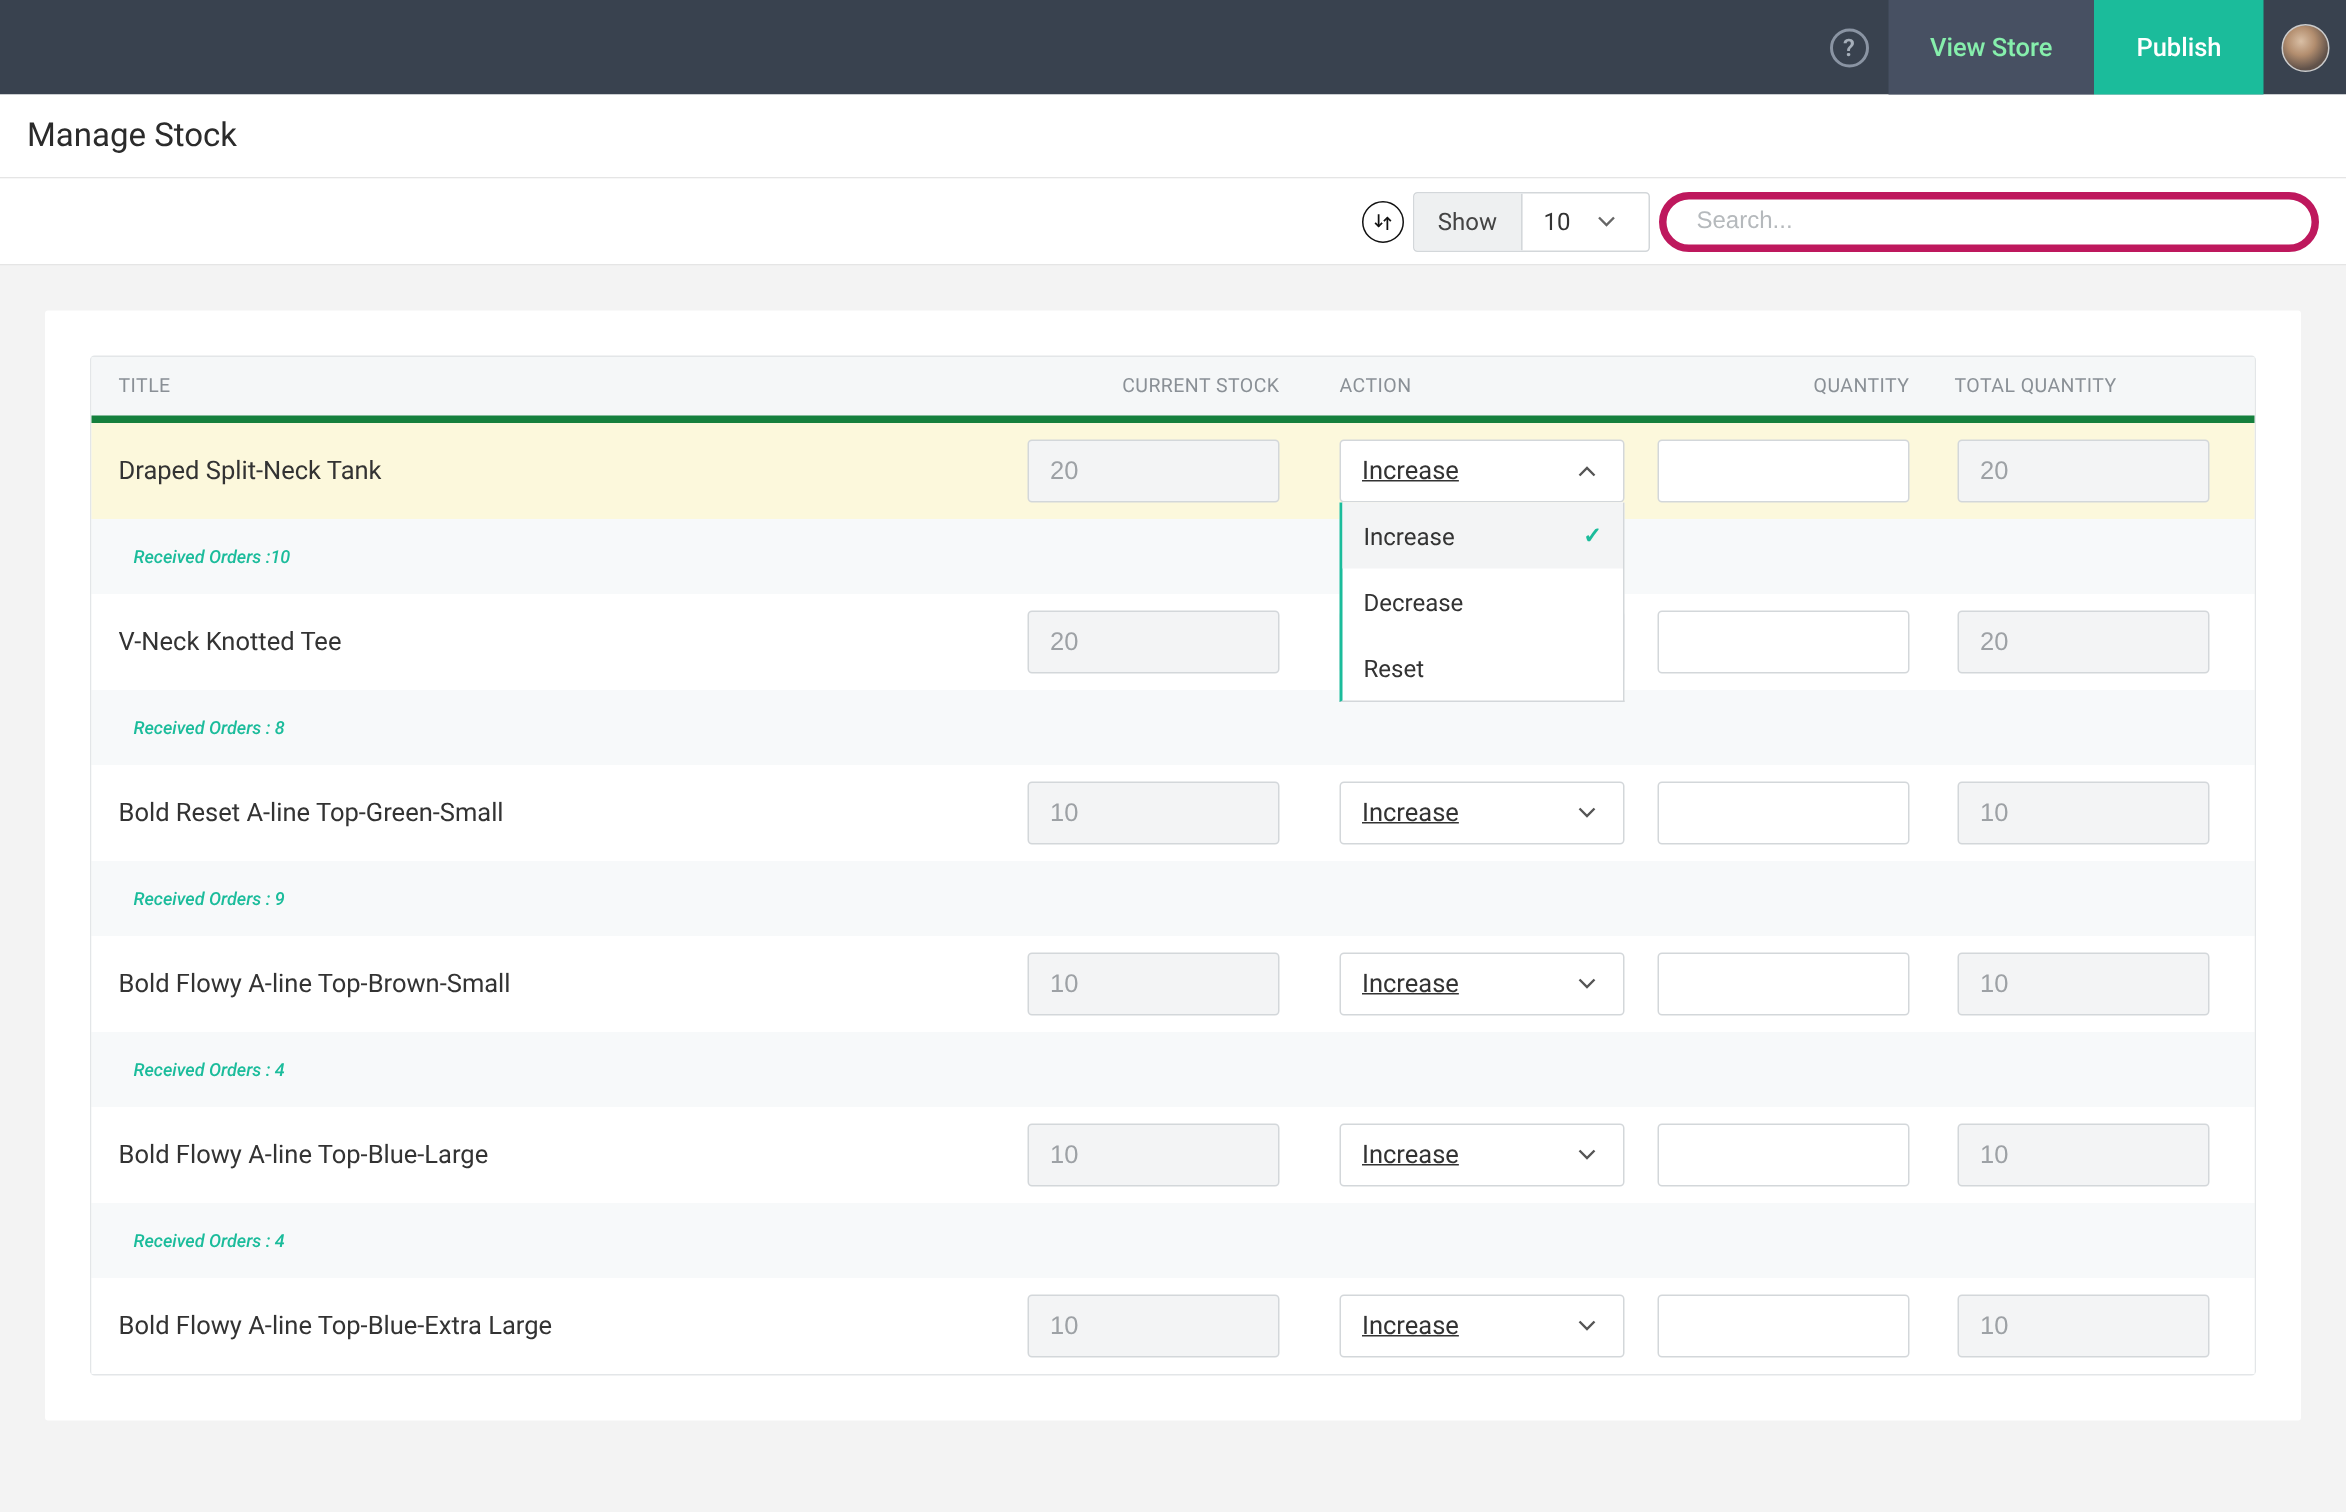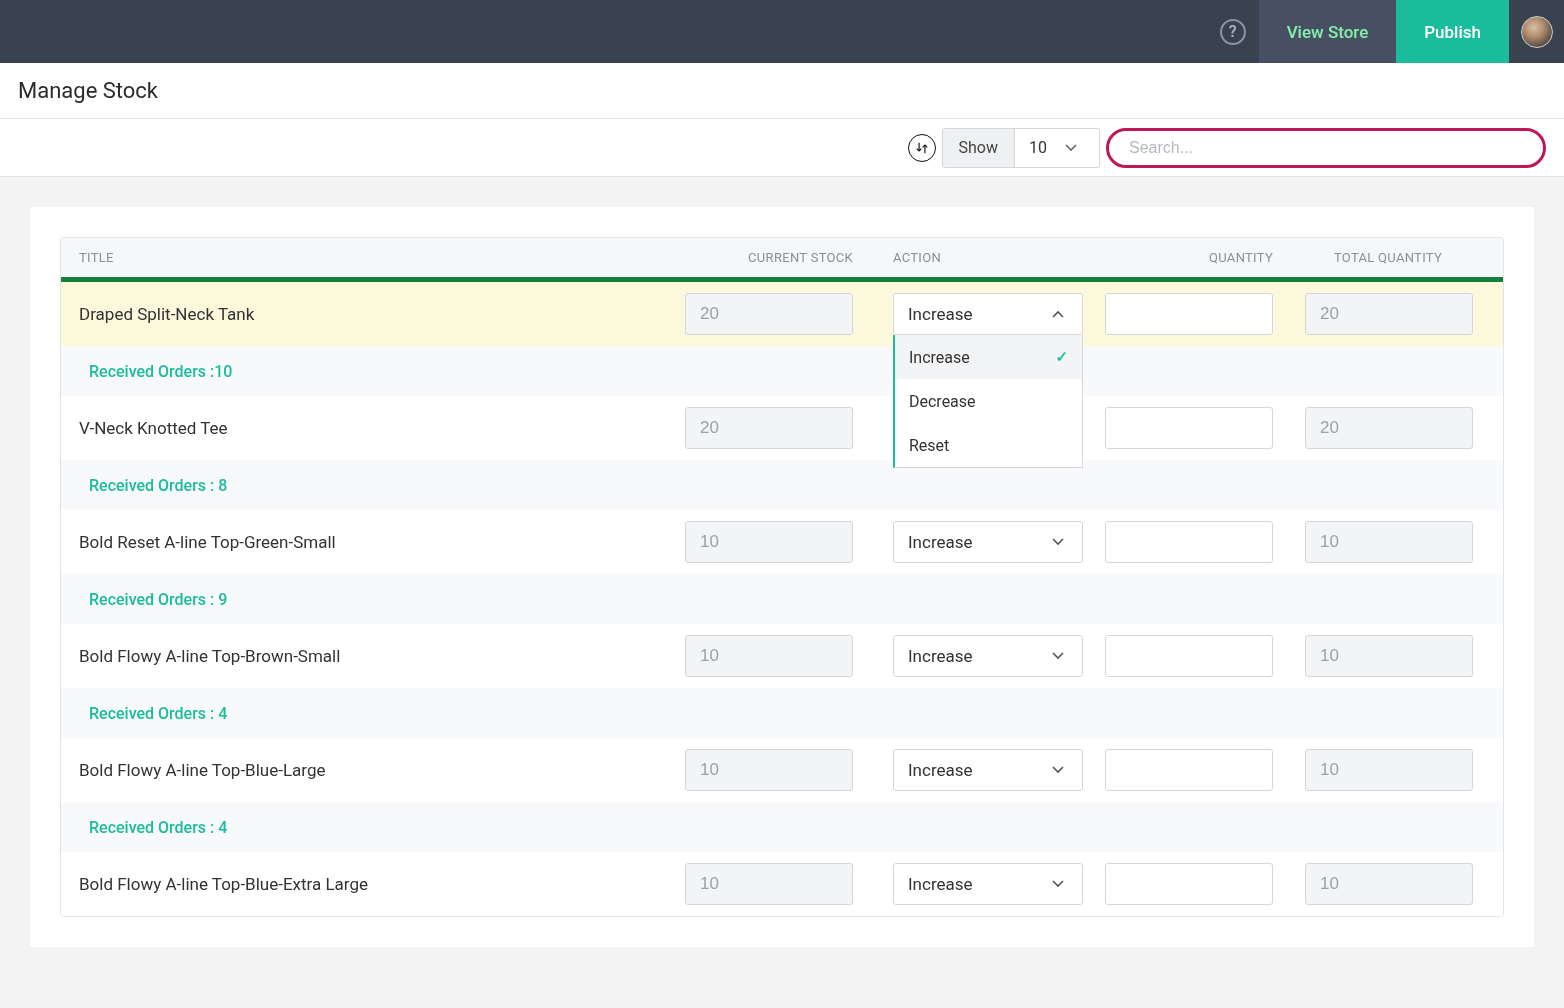--- a/index.html
+++ b/index.html
@@ -26,7 +26,7 @@
   .toolbar .show-label { background:#eef0f1; padding:0 16px; display:flex; align-items:center; color:#444; font-size:16px; border-right:1px solid #d3d7da; }
   .toolbar .show-value { padding:0 22px 0 14px; display:flex; align-items:center; gap:18px; color:#333; font-size:16px; cursor:pointer; }
   .toolbar .show-value .chev { font-size:12px; color:#666; }
-  .toolbar .search { width:440px; height:40px; border:3px solid #be185d; border-radius:20px; padding:0 20px; font-size:16px; color:#444; }
+  .toolbar .search { width:440px; height:40px; border:5px solid #be185d; border-radius:20px; padding:0 20px; font-size:16px; color:#444; }
   .toolbar .search::placeholder { color:#b5b9bc; }
 
   

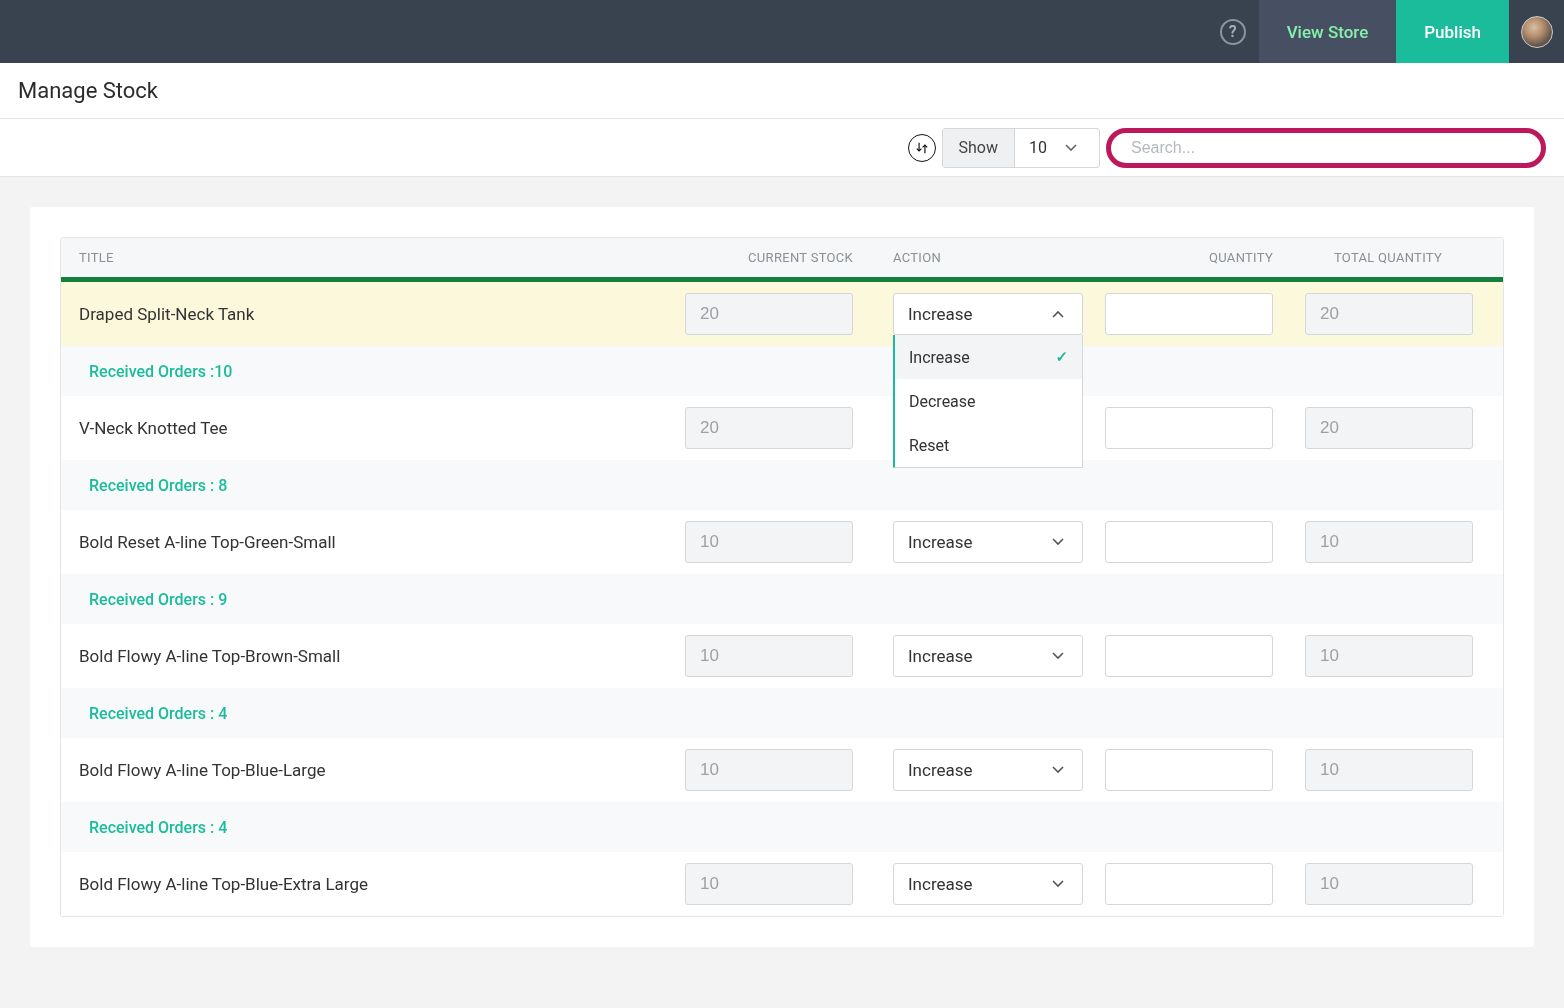--- a/index.html
+++ b/index.html
@@ -41,7 +41,7 @@
   .col-stock { width:190px; text-align:right; padding-right:30px; }
   .col-action { width:200px; text-align:left; padding-left:10px; }
   .col-qty   { width:220px; text-align:right; padding-right:30px; }
-  .col-total { width:200px; text-align:center; padding-right:30px; }
+  .col-total { width:200px; text-align:left; padding-right:30px; }
 
   .row { display:flex; align-items:center; height:64px; background:#fff;justify-content:flex-end; }
   .row.highlight { background:#fcf8dc; }

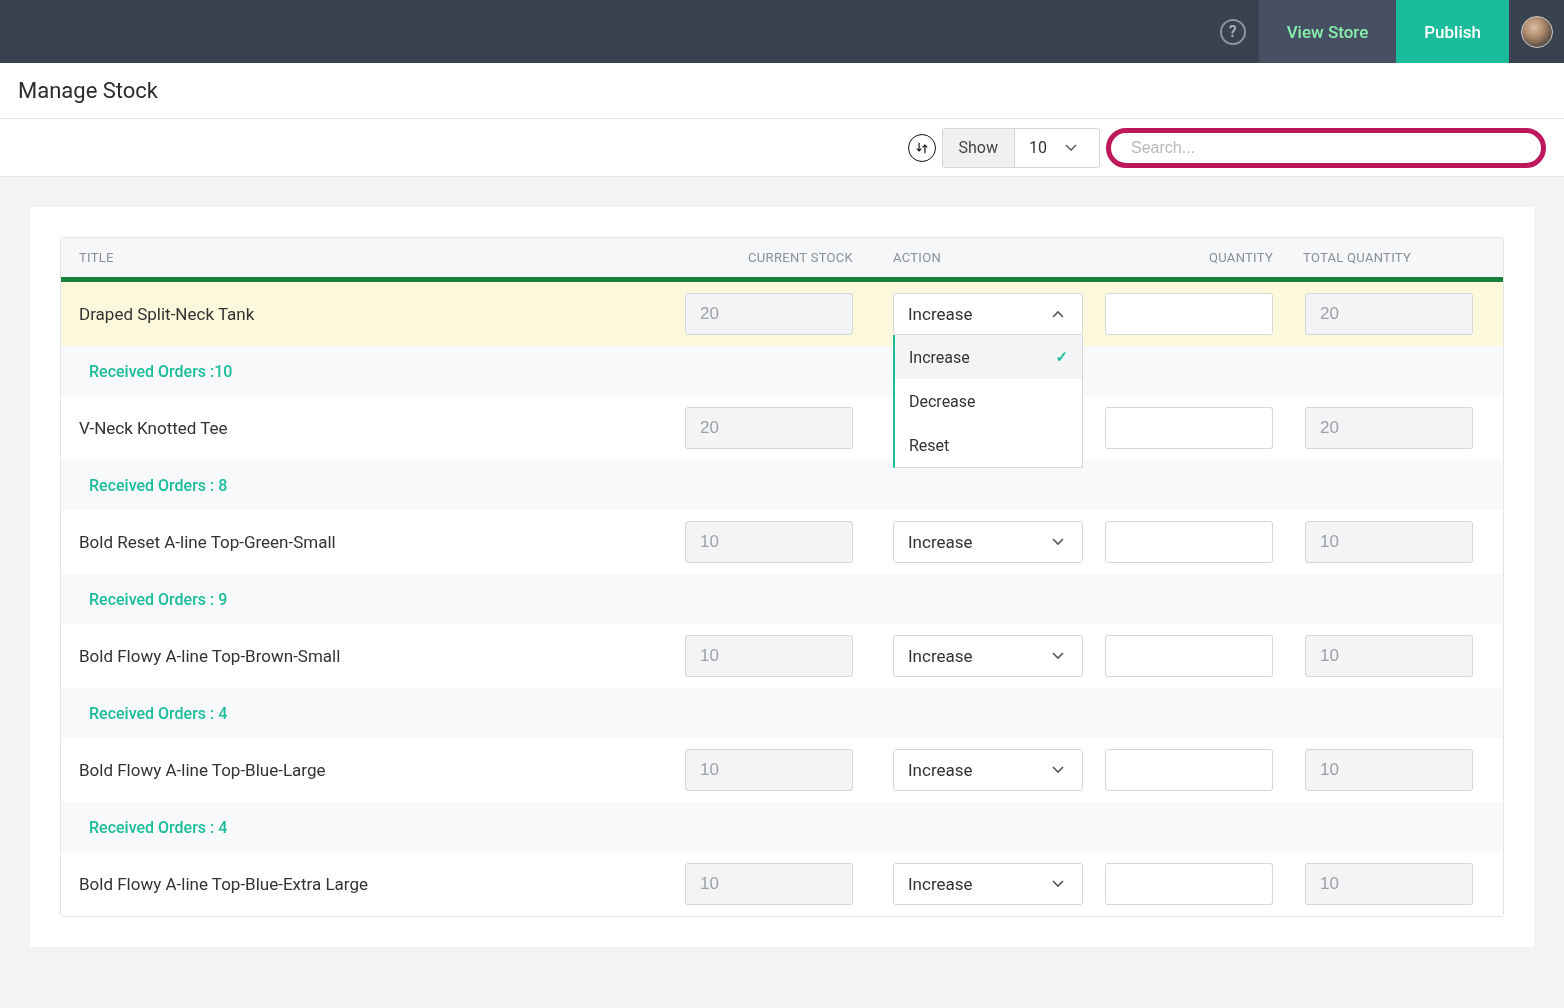--- a/index.html
+++ b/index.html
@@ -52,7 +52,7 @@
   .inp.readonly { background:#f3f4f5; color:#9da1a5; }
   .cell.stock, .cell.qty, .cell.total { justify-content:flex-end; padding-right:30px; }
   .cell.stock { width:190px; }
-  .cell.action { width:200px; padding-left:10px; position:relative; }
+  .cell.action { width:200px; padding-left:10px; position:relative;text-decoration:underline; }
   .cell.qty { width:220px; }
   .cell.total { width:200px; }
 

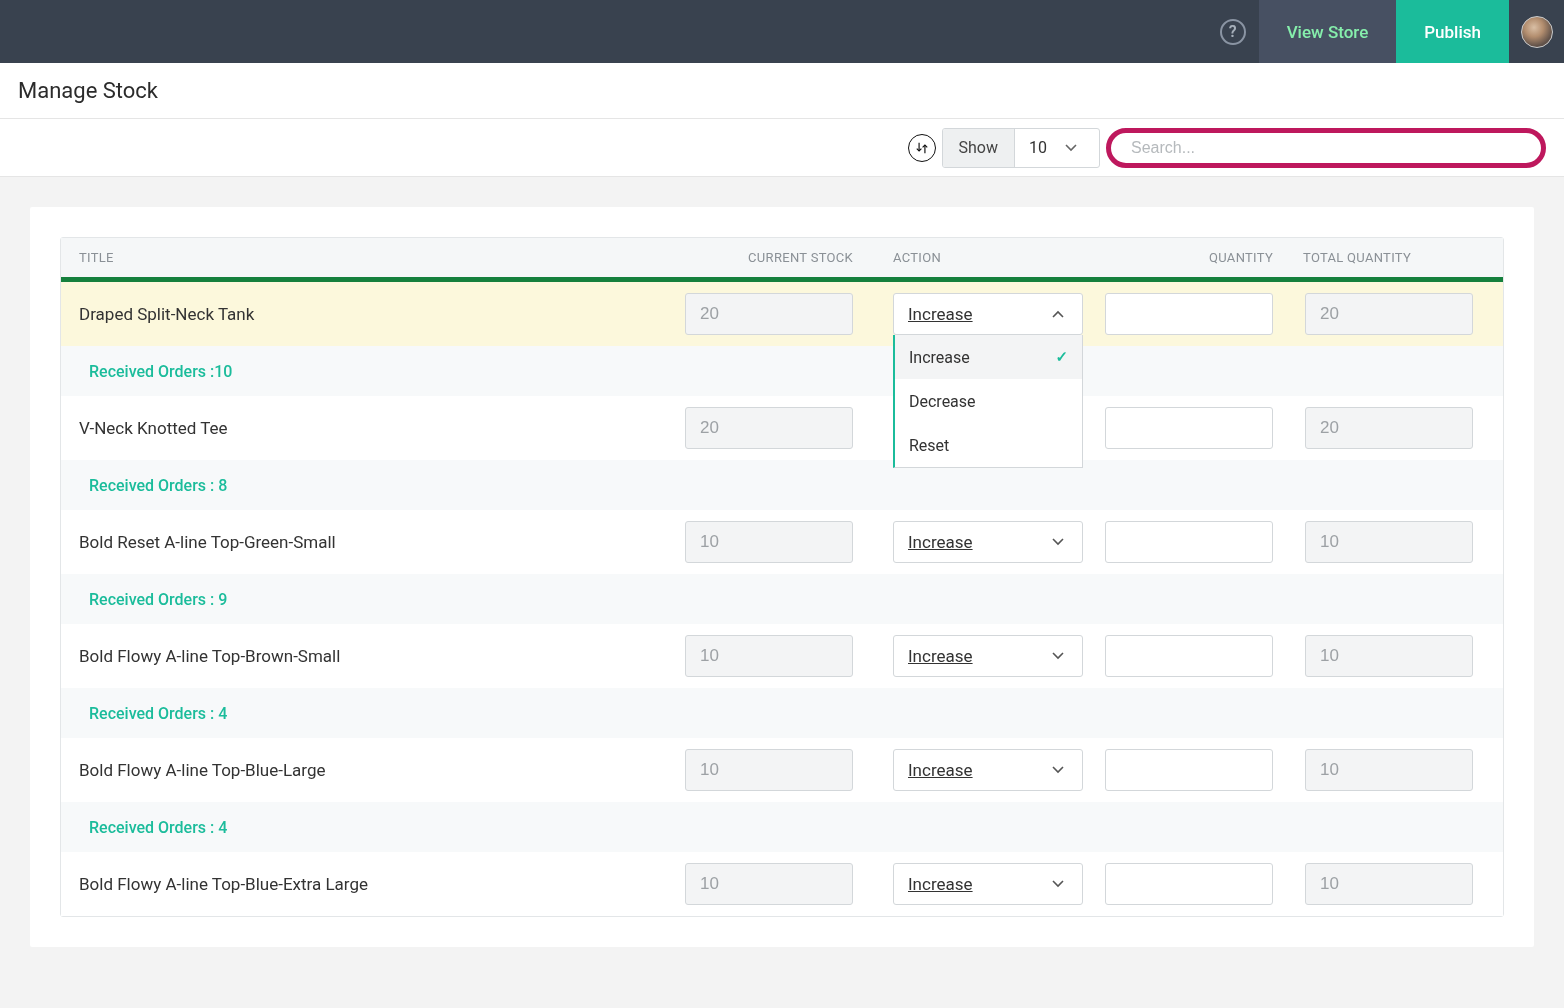--- a/index.html
+++ b/index.html
@@ -66,7 +66,7 @@
   .dropdown .opt.sel { background:#f3f4f5; }
   .dropdown .opt .check { color:#1bbc9b; font-size:15px; font-weight:700; }
 
-  .orders-row { background:#f7f9fa; height:50px; display:flex; align-items:center; padding-left:28px; color:#1bbc9b; font-size:16px; font-weight:500; }
+  .orders-row { background:#f7f9fa; height:50px; display:flex; align-items:center; padding-left:28px; color:#1bbc9b; font-size:12px; font-weight:500;font-style:italic; }
 </style>
 </head>
 <body>

